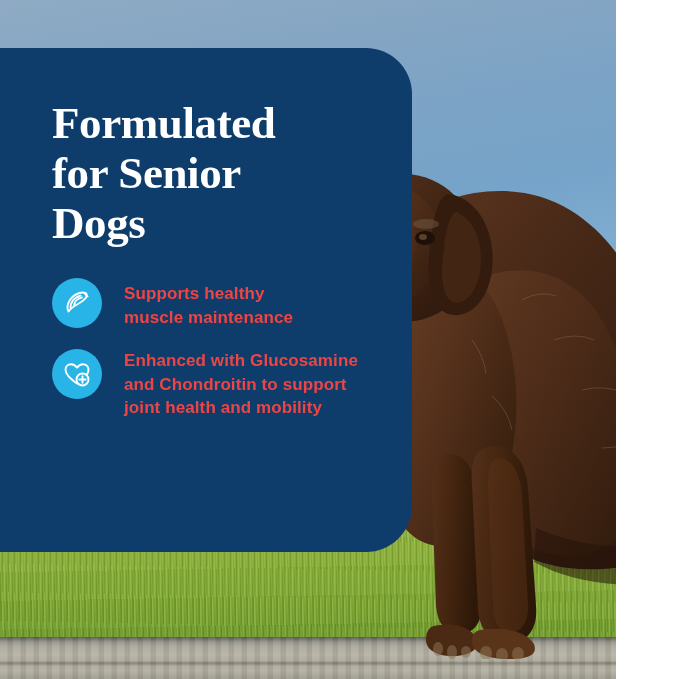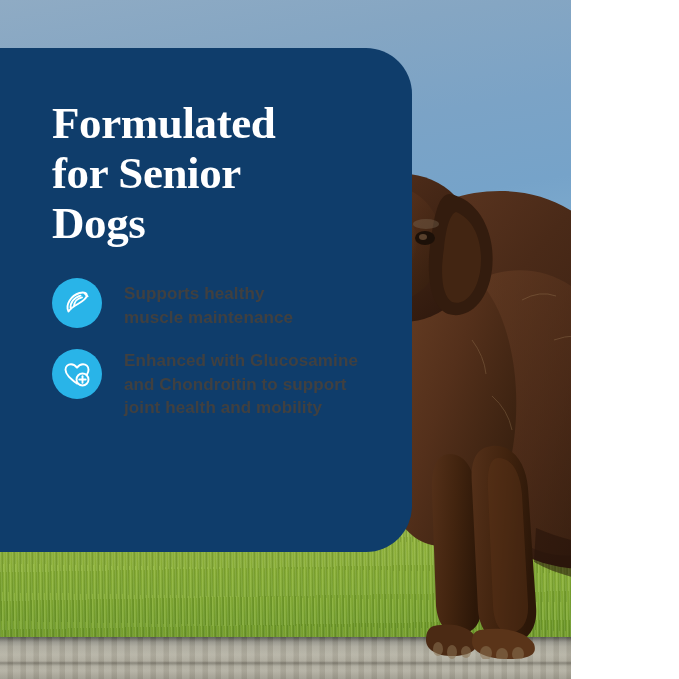--- a/index.html
+++ b/index.html
@@ -15,7 +15,7 @@
 
   .stage {
     position: relative;
-    width: 571px;
+    width: 616px;
     height: 679px;
     overflow: hidden;
   }

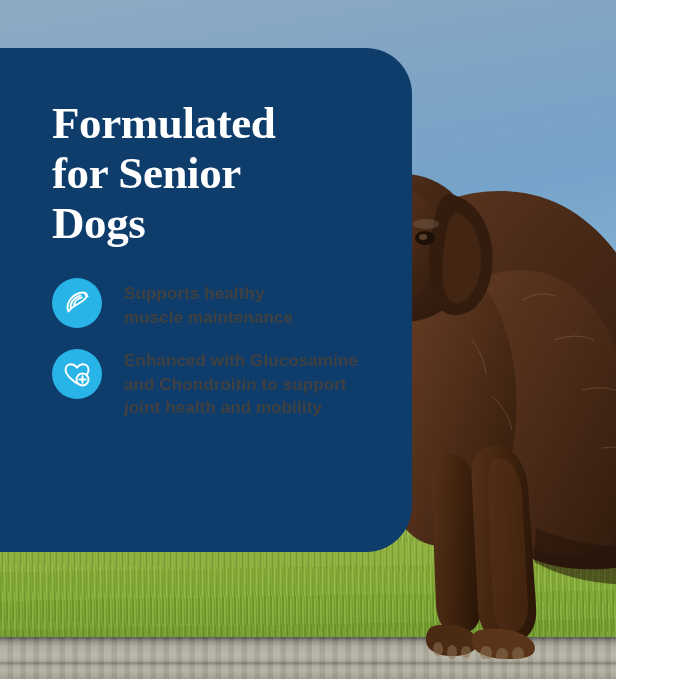--- a/index.html
+++ b/index.html
@@ -216,7 +216,7 @@
   .icon-circle svg { display: block; }
 
   .feature-text {
-    color: #404040;
+    color: #ef4444;
     font-size: 17px;
     line-height: 23.5px;
     font-weight: bold;

